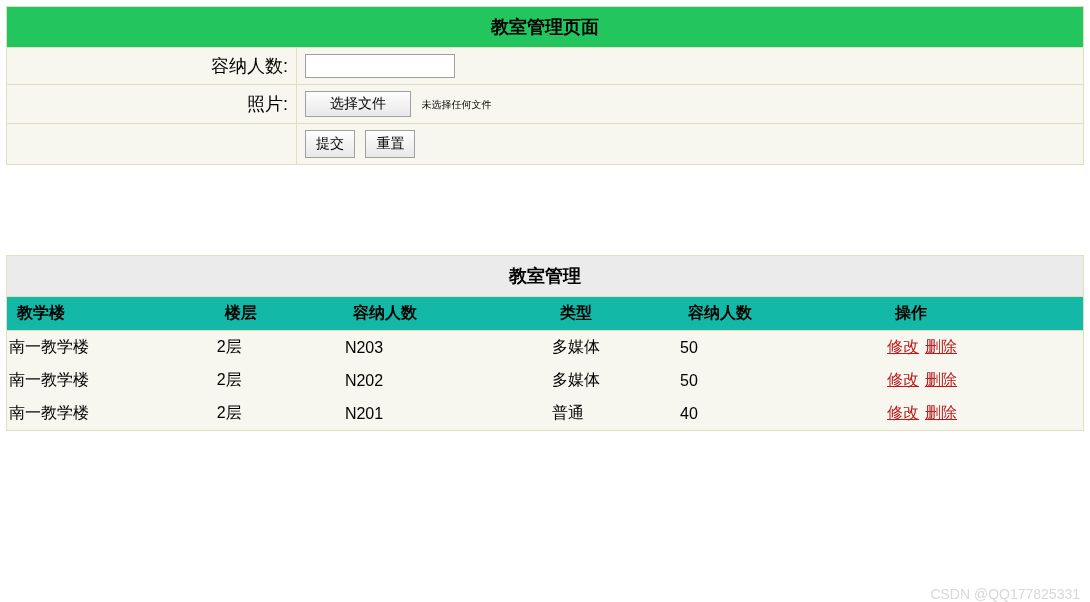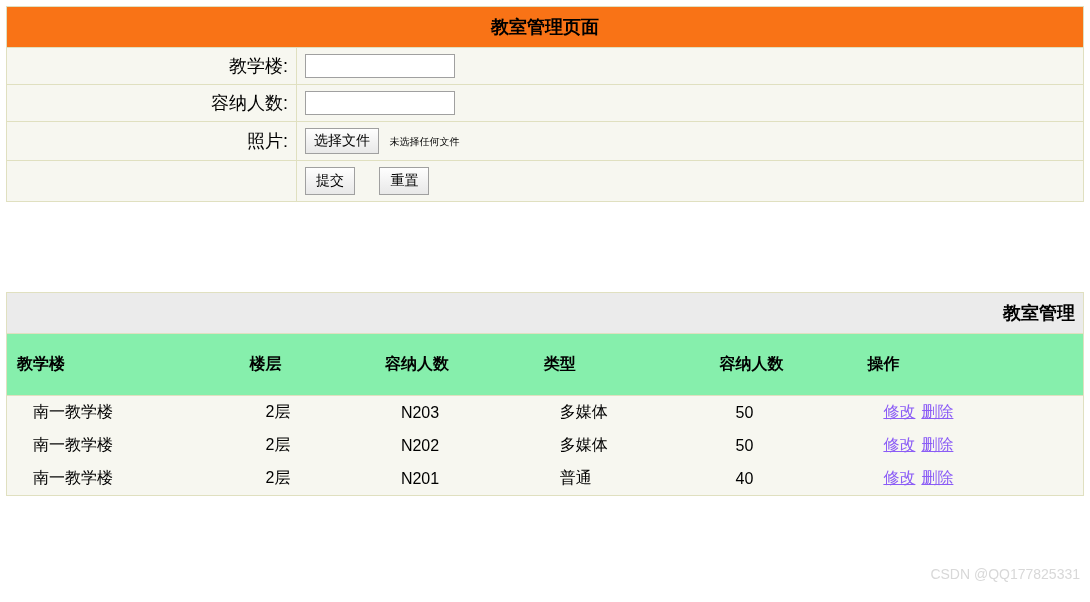--- a/index.html
+++ b/index.html
@@ -19,7 +19,7 @@
       border: 1px solid #e0e0c0;
     }
     table.form-table th.header {
-      background: #f97316;
+      background: #22c55e;
       text-align: center;
       font-weight: bold;
       font-size: 18px;

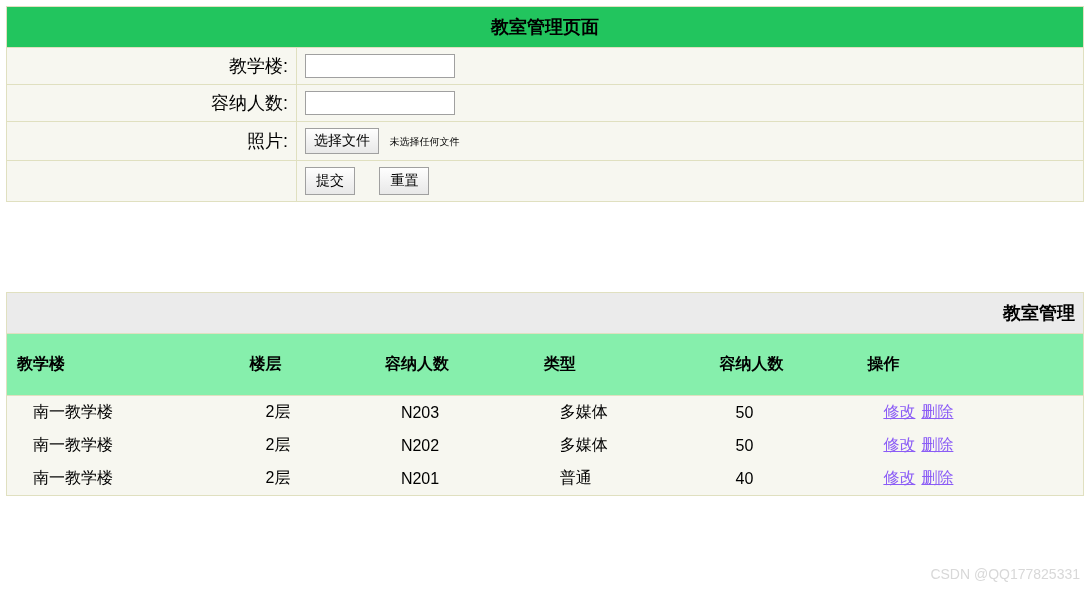--- a/index.html
+++ b/index.html
@@ -125,10 +125,6 @@
     <th class="header" colspan="2">教室管理页面</th>
   </tr>
   <tr>
-    <td class="label-cell">教学楼:</td>
-    <td class="input-cell"><input type="text" style=""></td>
-  </tr>
-  <tr>
     <td class="label-cell">容纳人数:</td>
     <td class="input-cell"><input type="text" style=""></td>
   </tr>

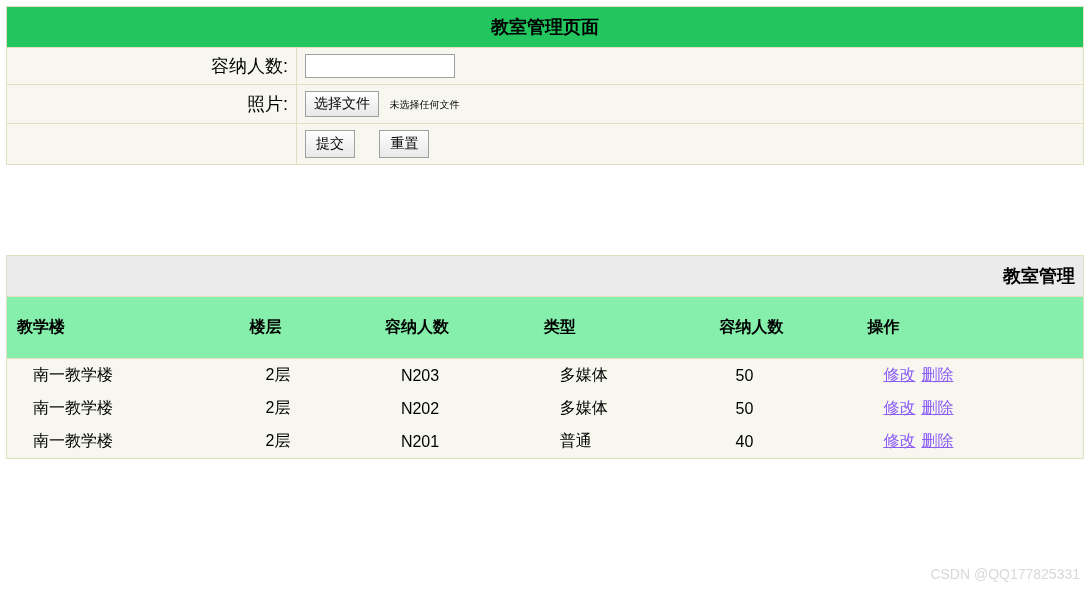--- a/index.html
+++ b/index.html
@@ -55,7 +55,7 @@
       display: inline-block;
       border: 1px solid #a0a0a0;
       background: linear-gradient(#fefefe, #e8e8e8);
-      padding: 3px 8px;
+      padding: 3px 24px;
       font-size: 14px;
       cursor: pointer;
     }

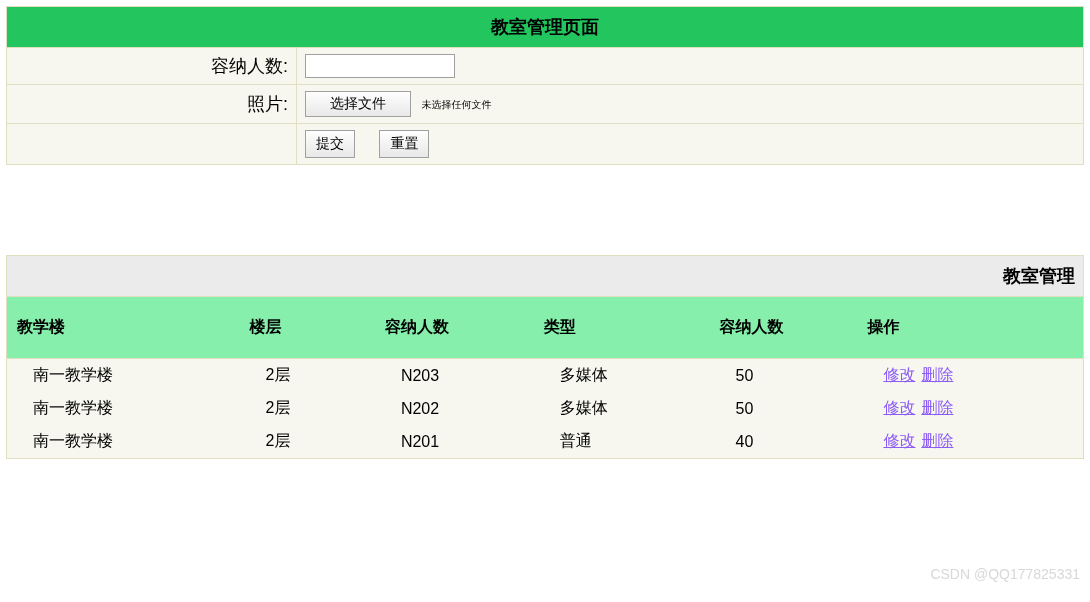--- a/index.html
+++ b/index.html
@@ -69,7 +69,7 @@
       padding: 4px 10px;
       font-size: 14px;
       cursor: pointer;
-      margin-right: 20px;
+      margin-right: 6px;
     }
     .spacer {
       height: 90px;

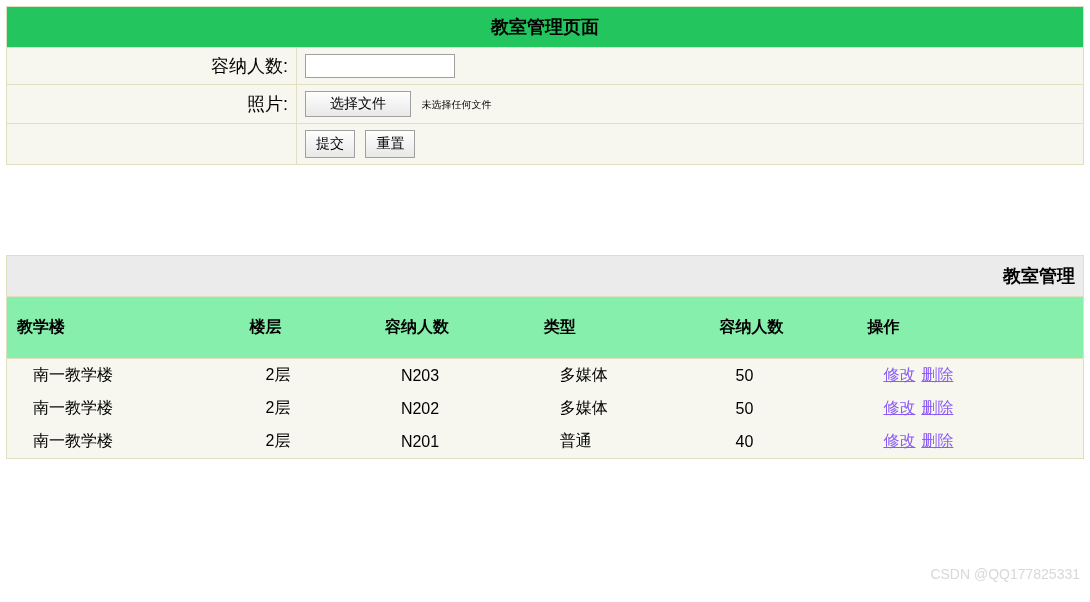--- a/index.html
+++ b/index.html
@@ -81,7 +81,7 @@
     }
     table.list-table th.header {
       background: #ebebeb;
-      text-align: right;
+      text-align: center;
       font-weight: bold;
       font-size: 18px;
       padding: 8px;

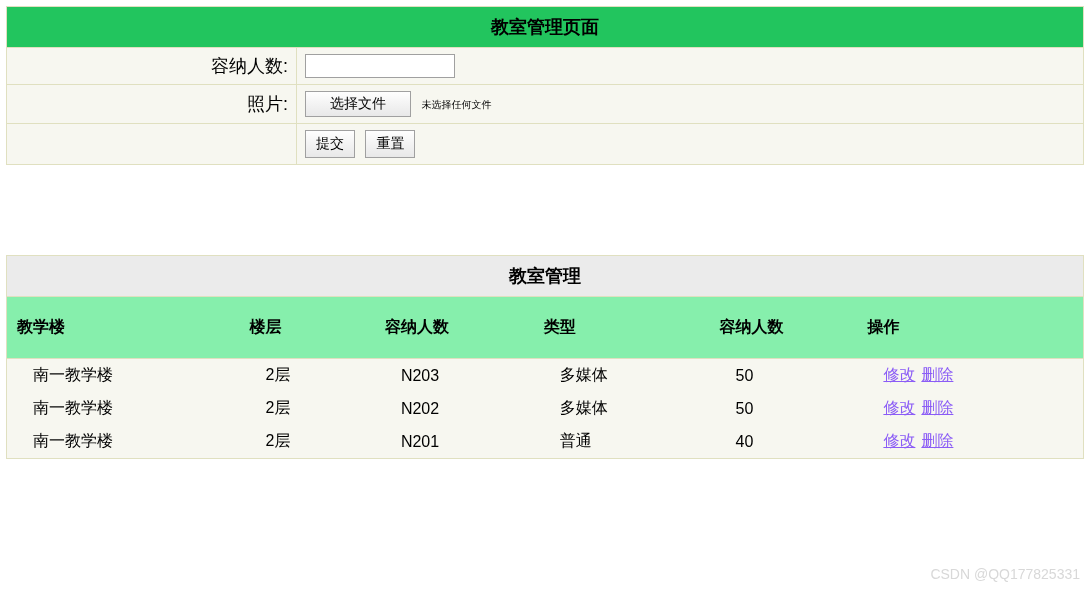--- a/index.html
+++ b/index.html
@@ -88,9 +88,9 @@
       border: 1px solid #e0e0c0;
     }
     table.list-table tr.col-header td {
-      background: #86efac;
+      background: #14b8a6;
       font-weight: bold;
-      padding: 20px 10px;
+      padding: 6px 10px;
       border-bottom: 1px solid #e0e0c0;
     }
     table.list-table tr.data-row td {

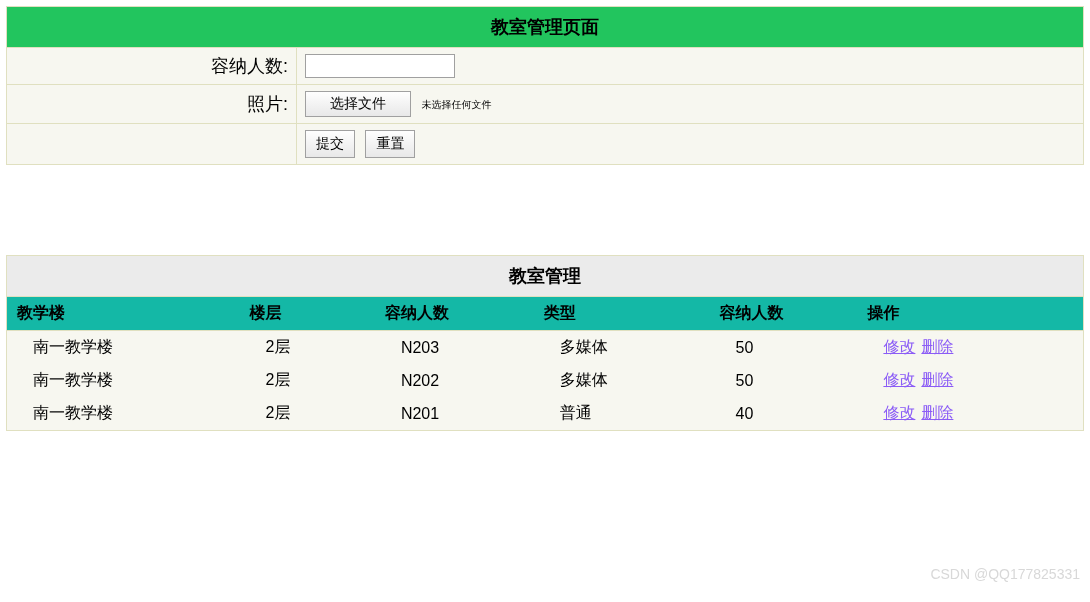--- a/index.html
+++ b/index.html
@@ -95,7 +95,7 @@
     }
     table.list-table tr.data-row td {
       background: #f7f7f0;
-      padding: 6px 26px;
+      padding: 6px 2px;
     }
     table.list-table tr.col-header, table.list-table tr.data-row {
       border-left: 1px solid #e0e0c0;

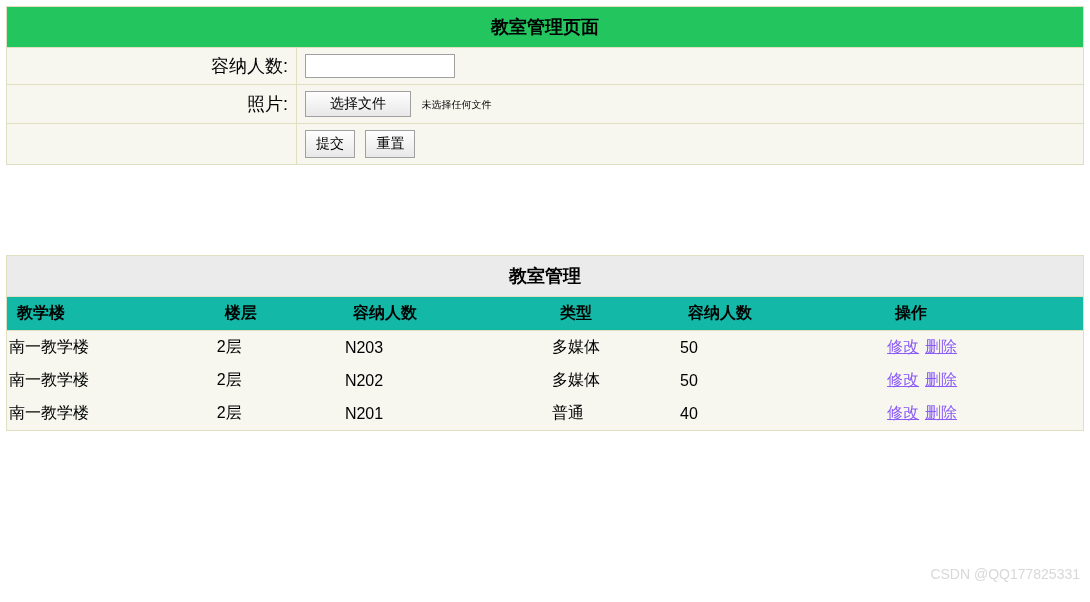--- a/index.html
+++ b/index.html
@@ -102,7 +102,7 @@
       border-right: 1px solid #e0e0c0;
     }
     .action-link {
-      color: #8b5cf6;
+      color: #b91c1c;
       text-decoration: underline;
       cursor: pointer;
       margin-right: 6px;

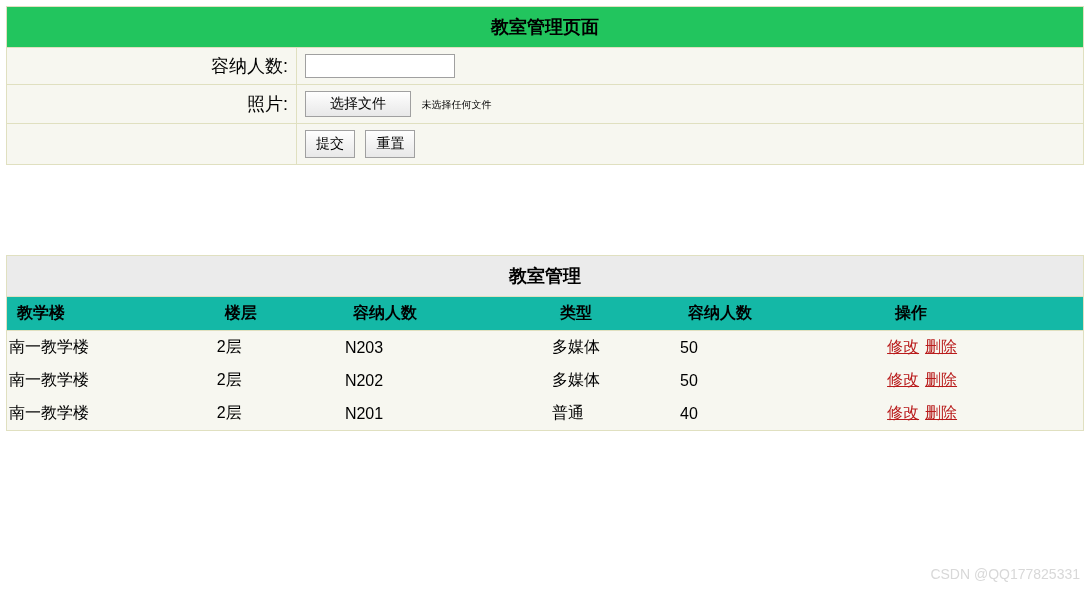--- a/index.html
+++ b/index.html
@@ -109,7 +109,7 @@
     }
     .watermark {
       position: fixed;
-      bottom: 20px;
+      bottom: 0;
       right: 10px;
       color: #d8d8d8;
       font-size: 14px;

